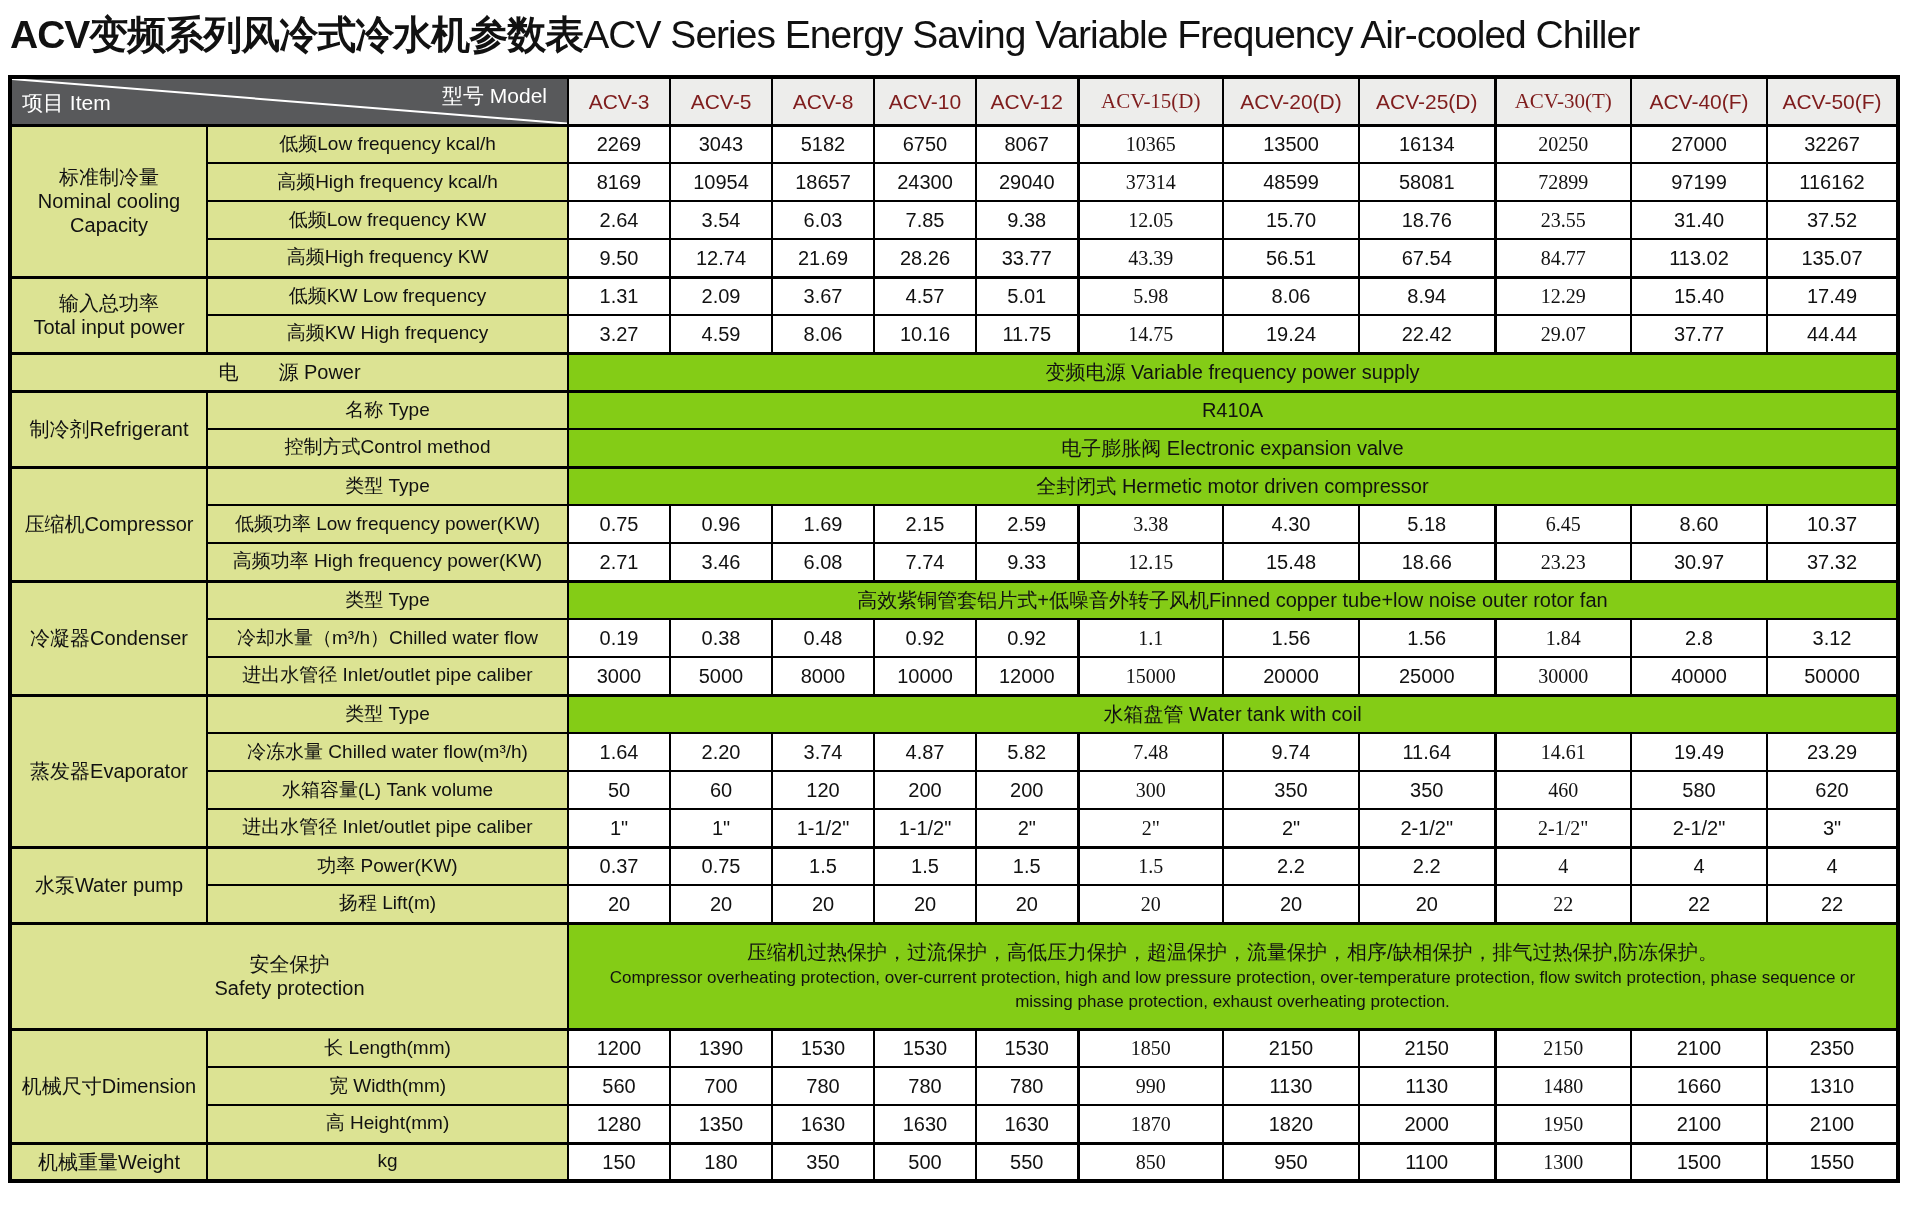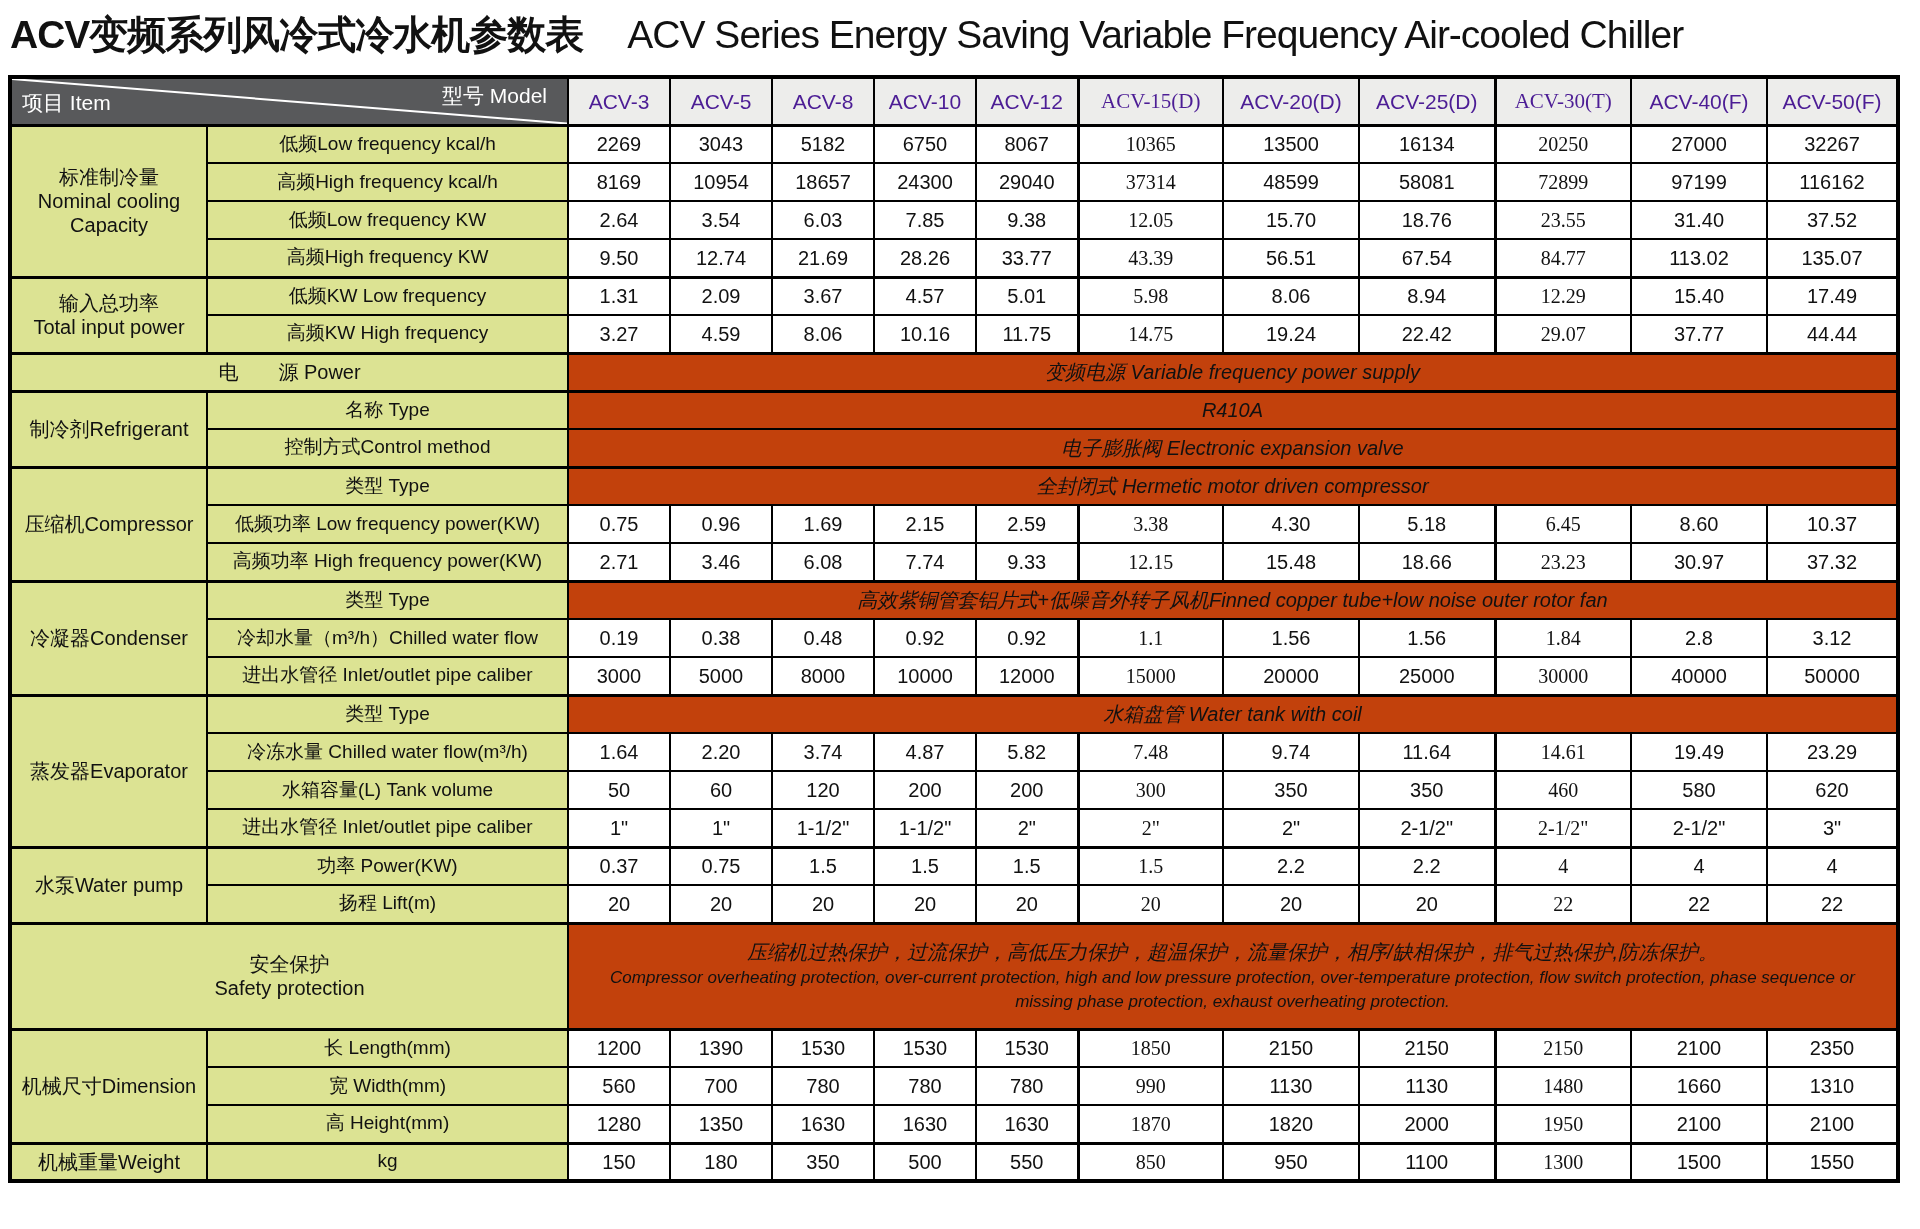--- a/index.html
+++ b/index.html
@@ -11,7 +11,7 @@
   }
   .title-bar{
     position:absolute; left:10px; top:8px;
-    display:flex; align-items:baseline; gap:44px; white-space:nowrap;
+    display:flex; align-items:baseline; white-space:nowrap;
   }
   .title-cn{ font-size:39px; font-weight:bold; letter-spacing:-1px; }
   .title-en{ font-size:39px; font-weight:normal; letter-spacing:-1px; }

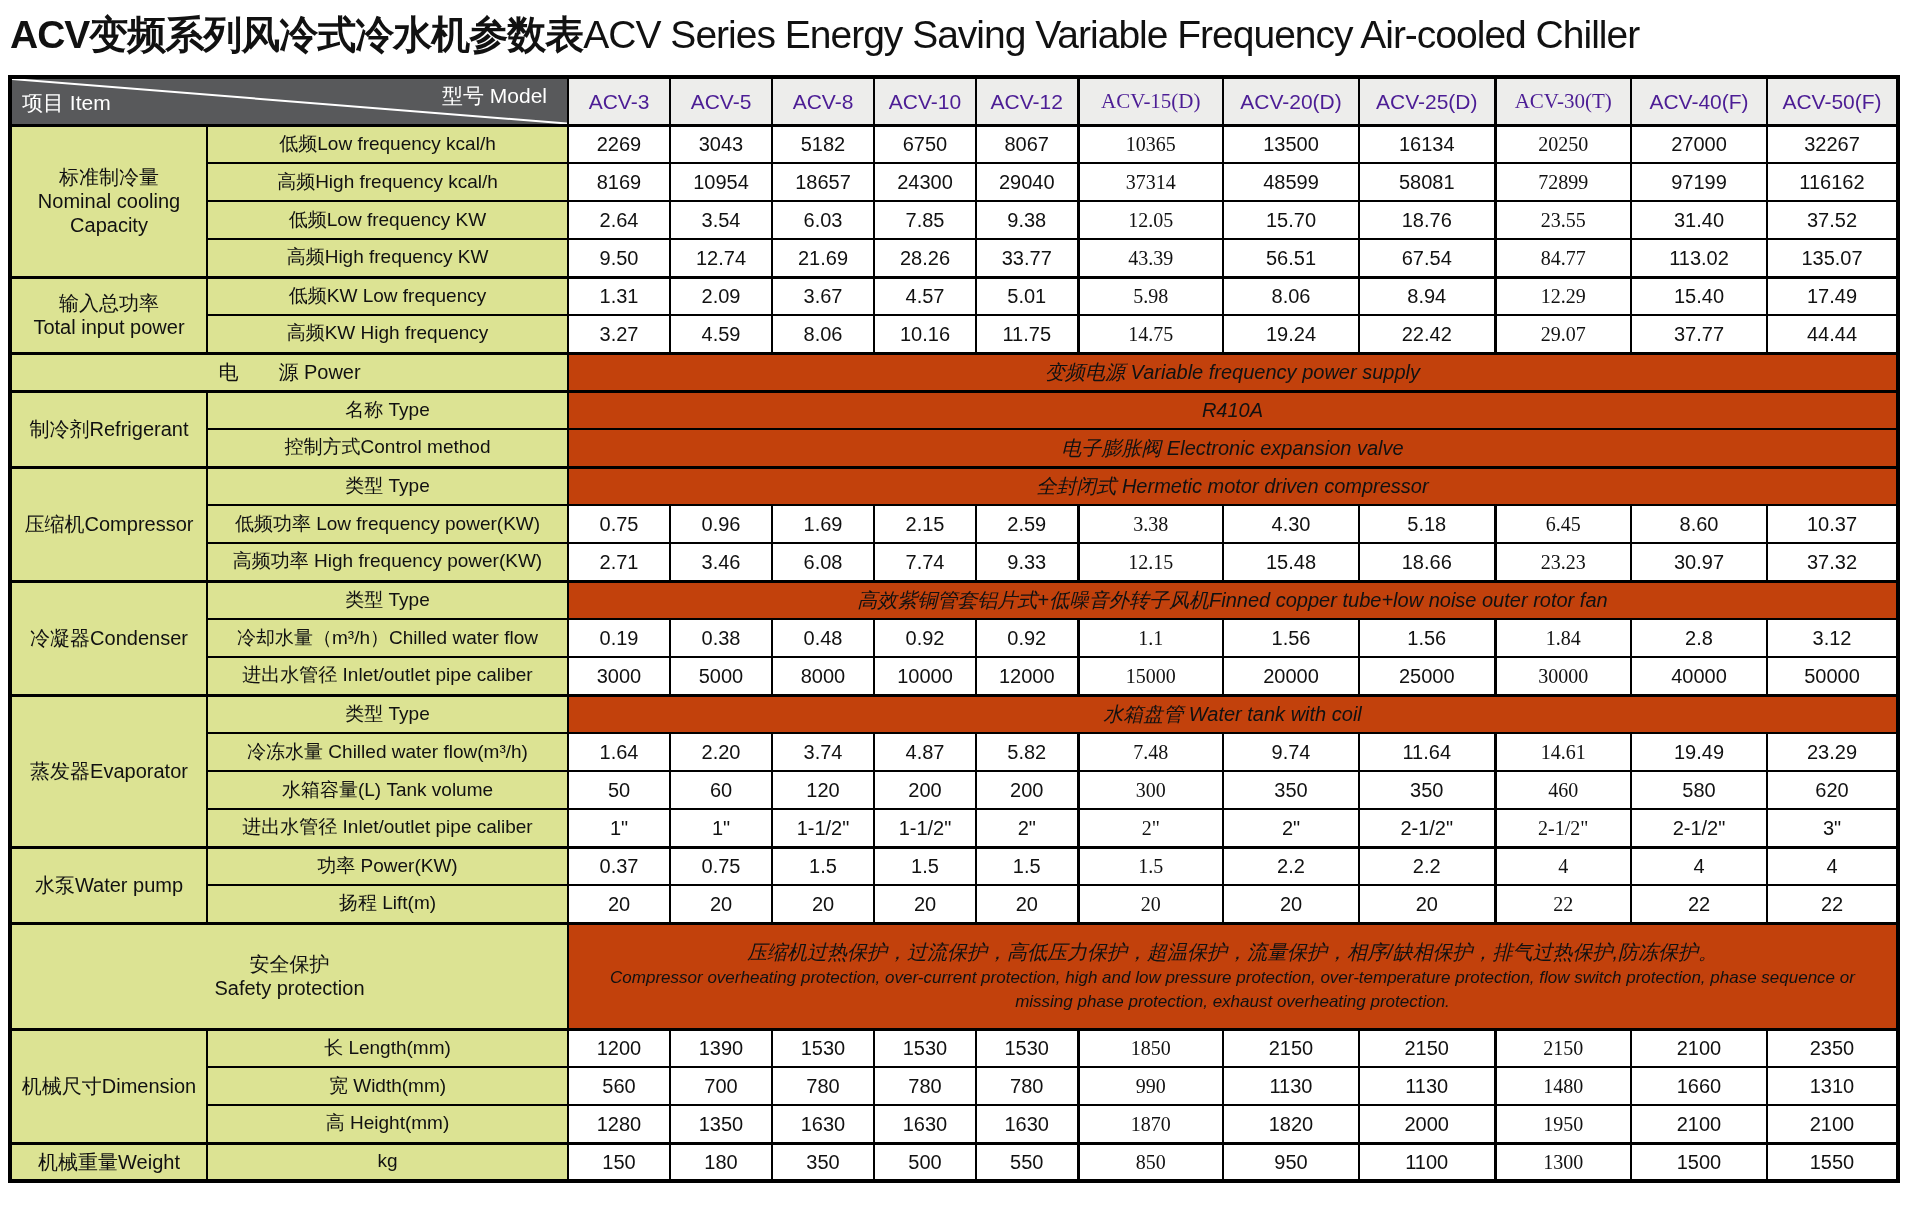--- a/index.html
+++ b/index.html
@@ -43,7 +43,7 @@
   .corner-item{ position:absolute; bottom:8px; left:10px; font-size:21px; }
 
   th.model-th{
-    background:#ededeb; font-weight:normal; font-size:21px; color:#4c1d95;
+    background:#ededeb; font-weight:normal; font-size:21px; color:#7f1d1d;
   }
   td.label{
     background:#dce393; font-size:20px; white-space:pre-line;margin-top:28px;

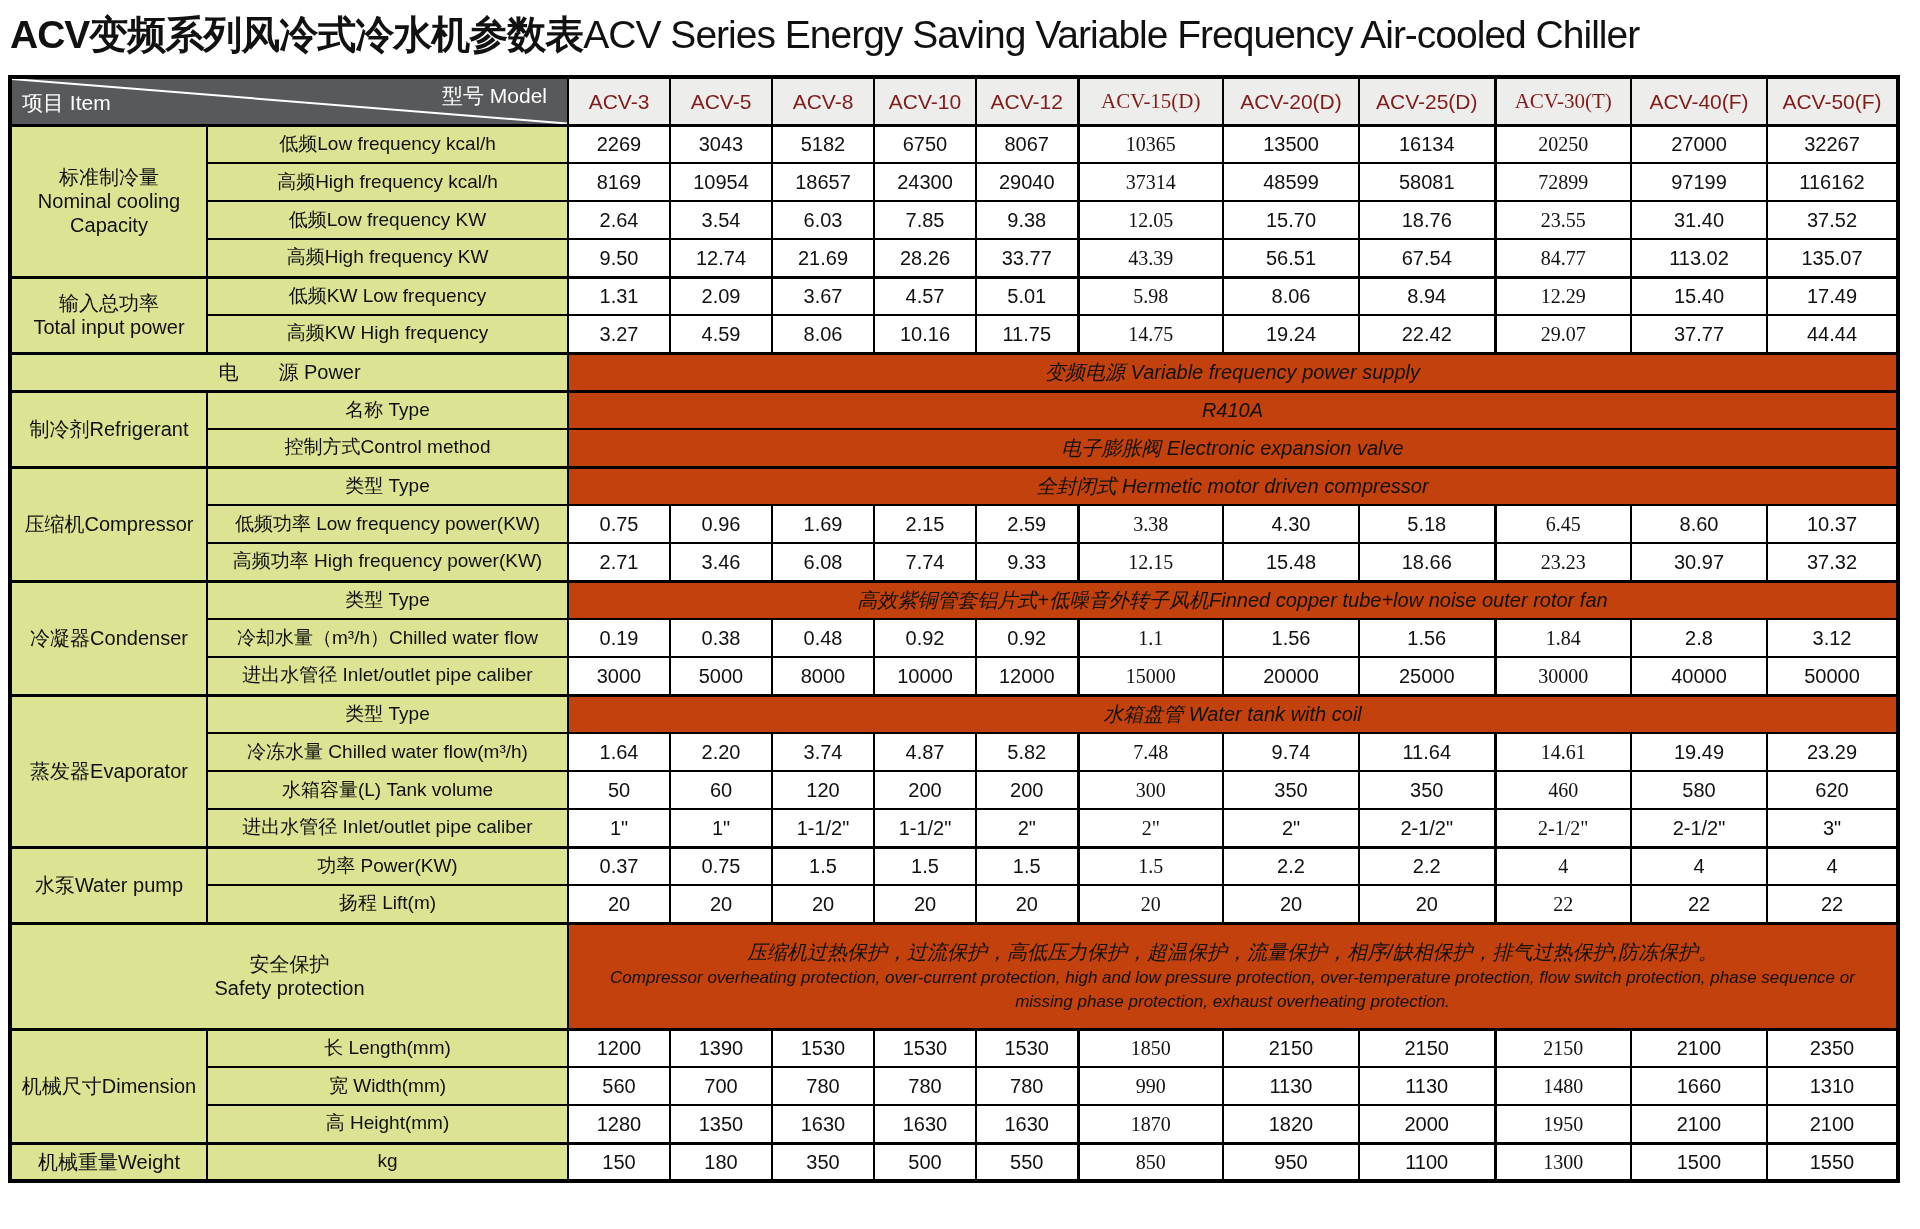--- a/index.html
+++ b/index.html
@@ -50,7 +50,7 @@
   }
   td.param{ font-size:19px; white-space:normal; }
   td.val{ background:#fff; font-size:20px; }
-  td.span-val{ background:#c2410c; font-size:20px;font-style:italic; }
+  td.span-val{ background:#84cc16; font-size:20px; }
   td.safety-text{ font-size:20px; line-height:1.38; padding:4px 18px; }
   td.safety-text div[data-name="safety-text-en"]{ font-size:17px; }
 </style>

